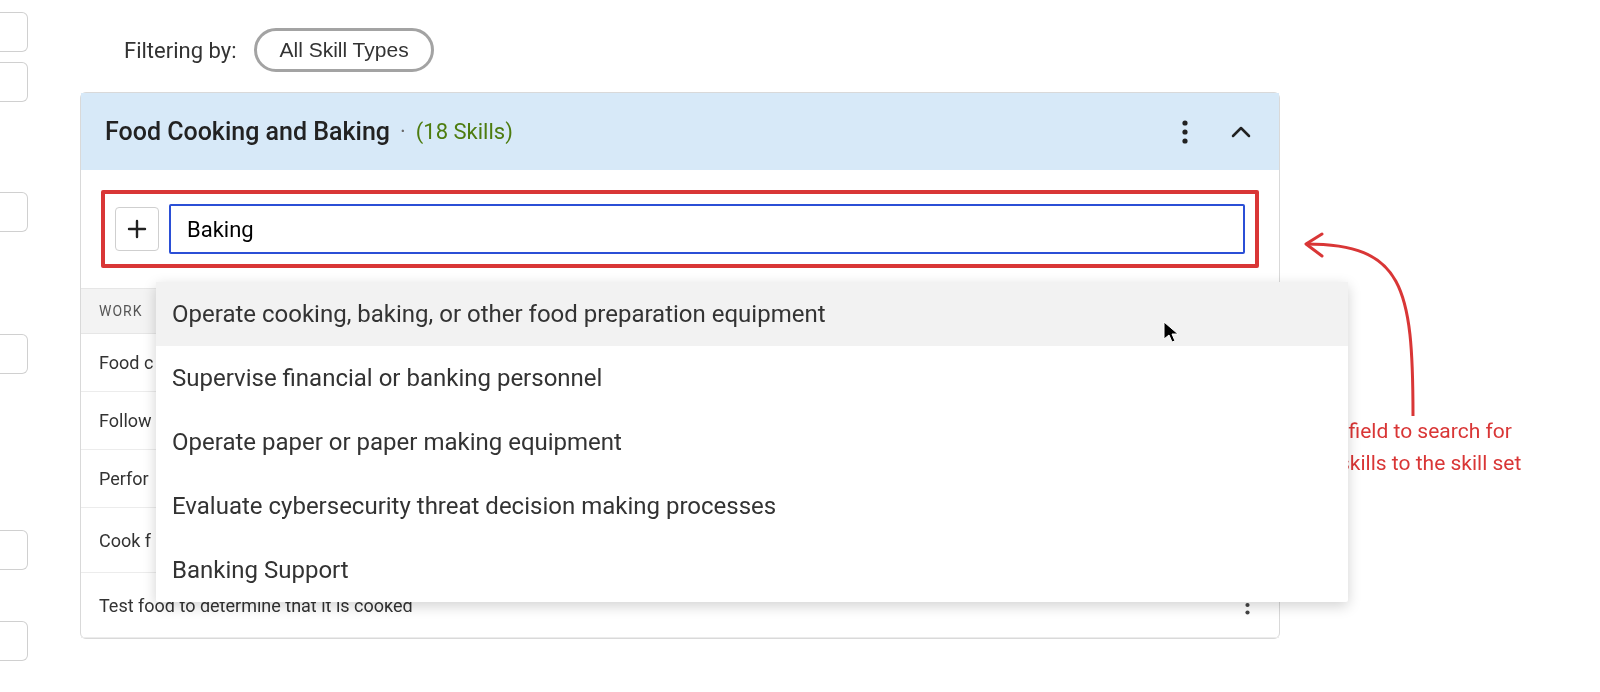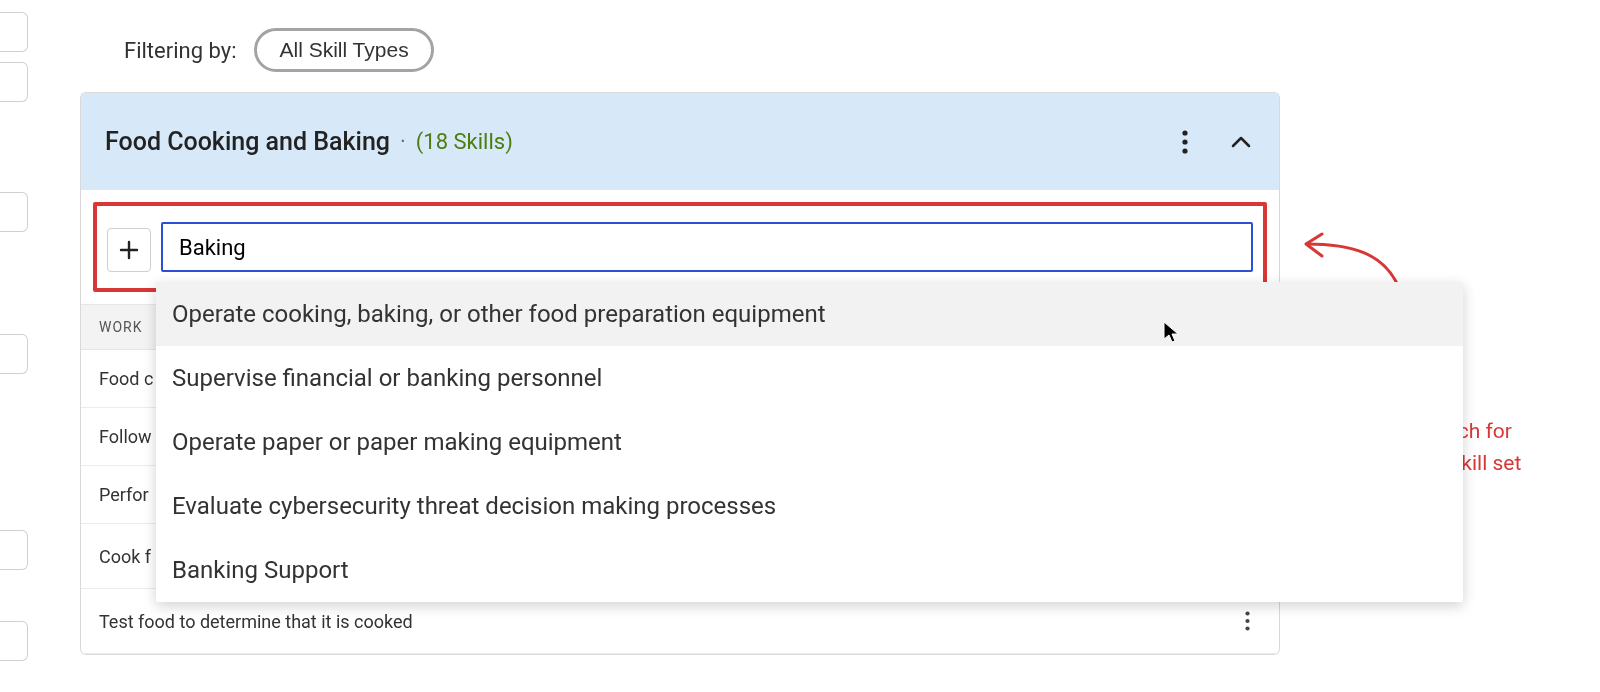--- a/index.html
+++ b/index.html
@@ -51,7 +51,7 @@
     }
     .card-header {
       background: #d7e9f8;
-      padding: 34px 24px;
+      padding: 24px 24px;
       display: flex;
       align-items: center;
       gap: 10px;

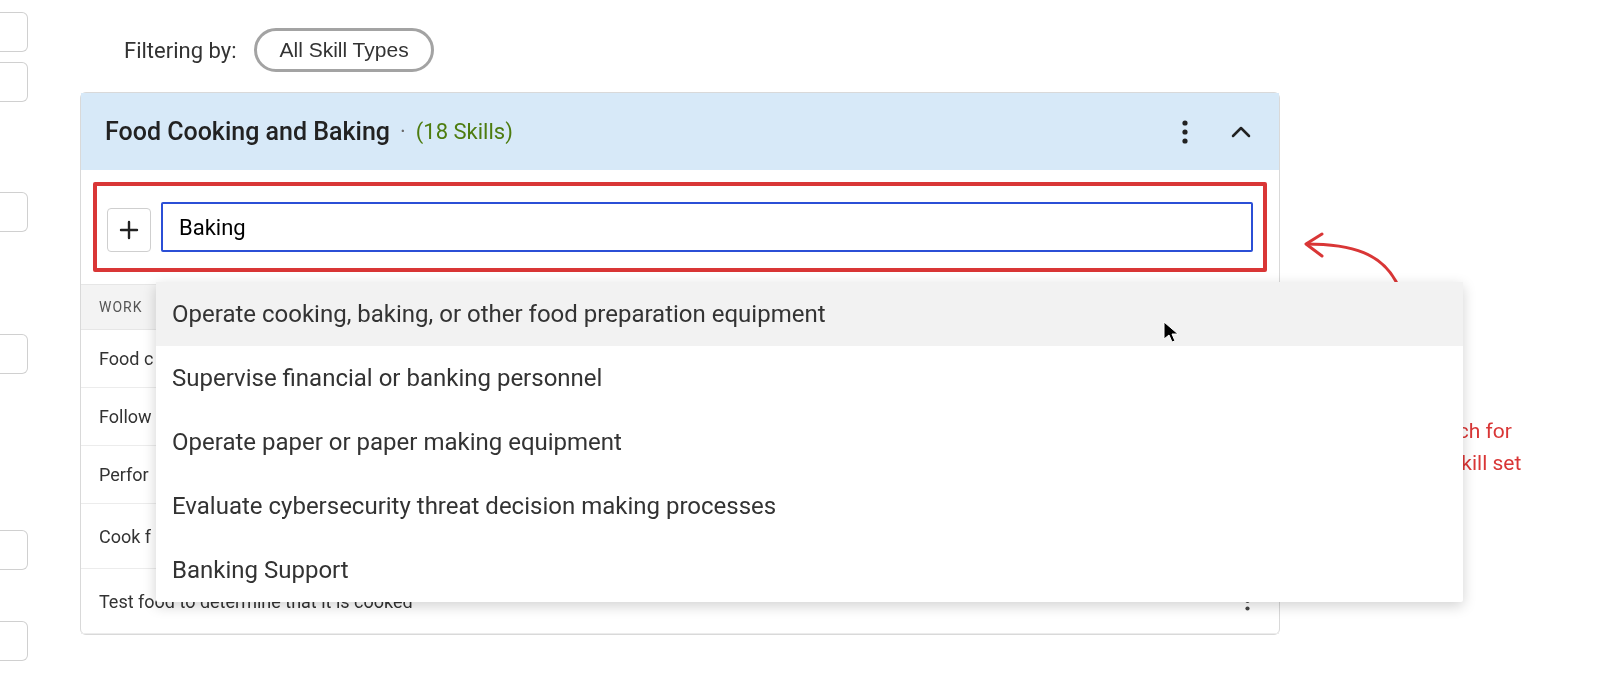--- a/index.html
+++ b/index.html
@@ -92,11 +92,11 @@
     .input-area {
       position: relative;
       border: 4px solid #d93636;
-      margin: 12px;
-      padding: 16px 10px;
+      margin: 20px;
+      padding: 10px 10px;
       border-radius: 2px;
       display: flex;
-      align-items: flex-end;
+      align-items: center;
       gap: 10px;
     }
     .add-btn {

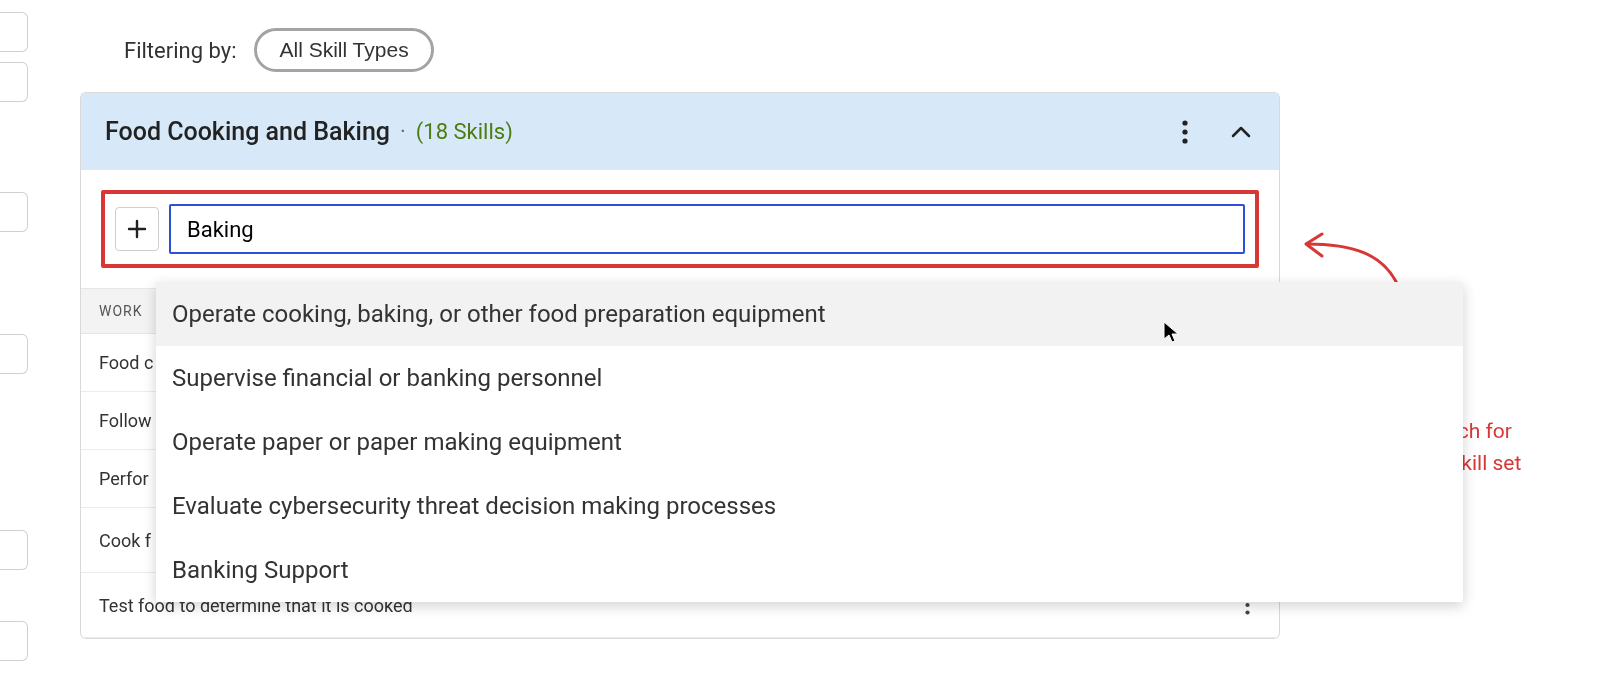--- a/index.html
+++ b/index.html
@@ -149,7 +149,7 @@
       position: absolute;
       top: 282px;
       left: 156px;
-      width: 1307px;
+      width: 1192px;
       background: #fff;
       box-shadow: 0 4px 14px rgba(0,0,0,0.18);
       border-radius: 2px;

